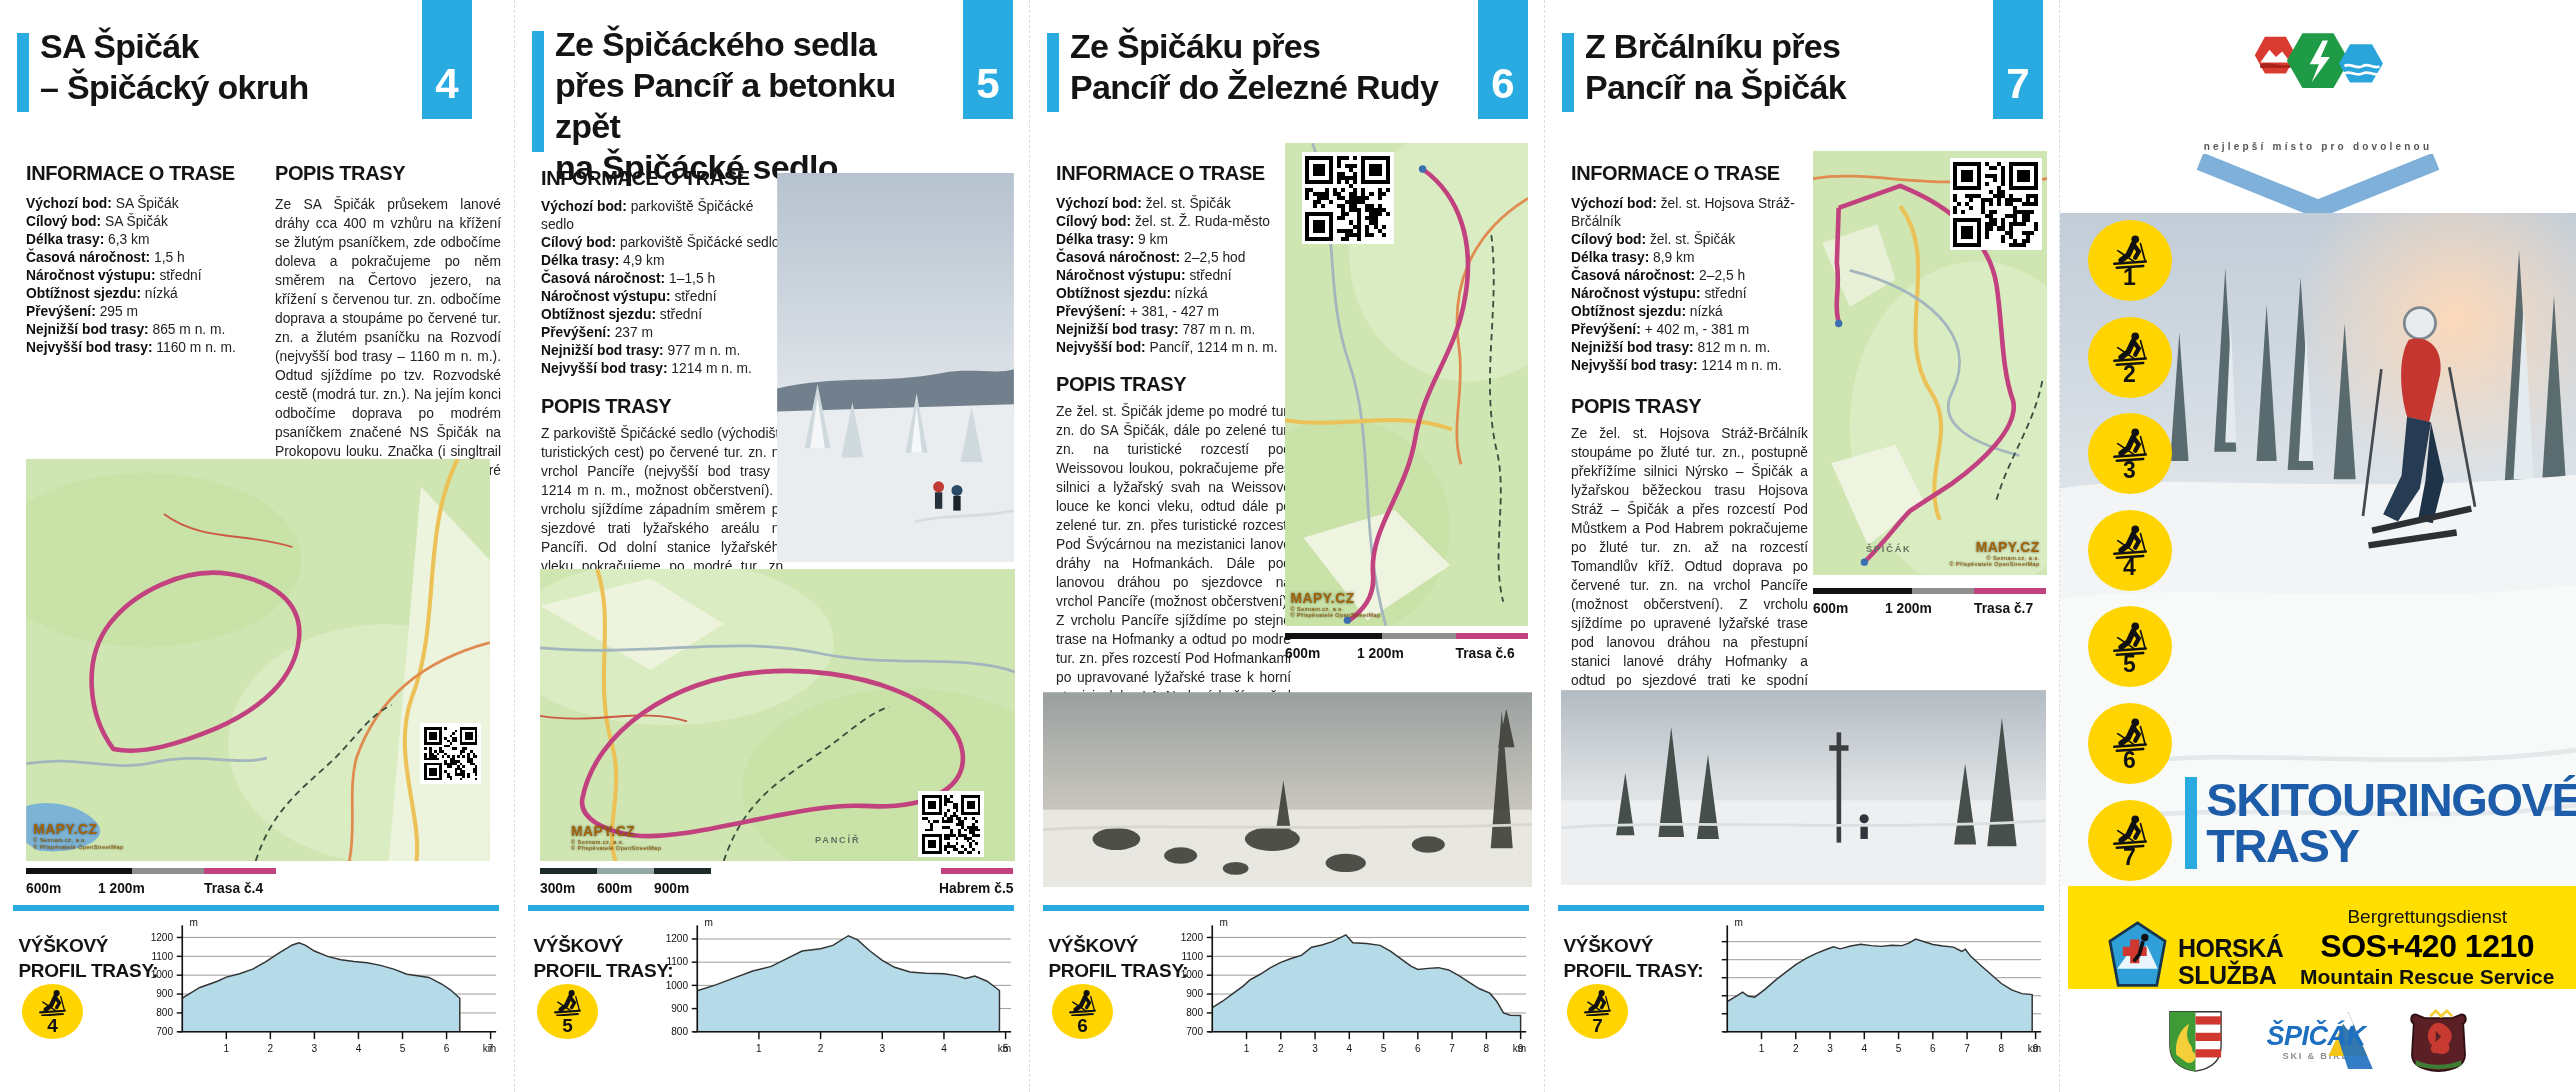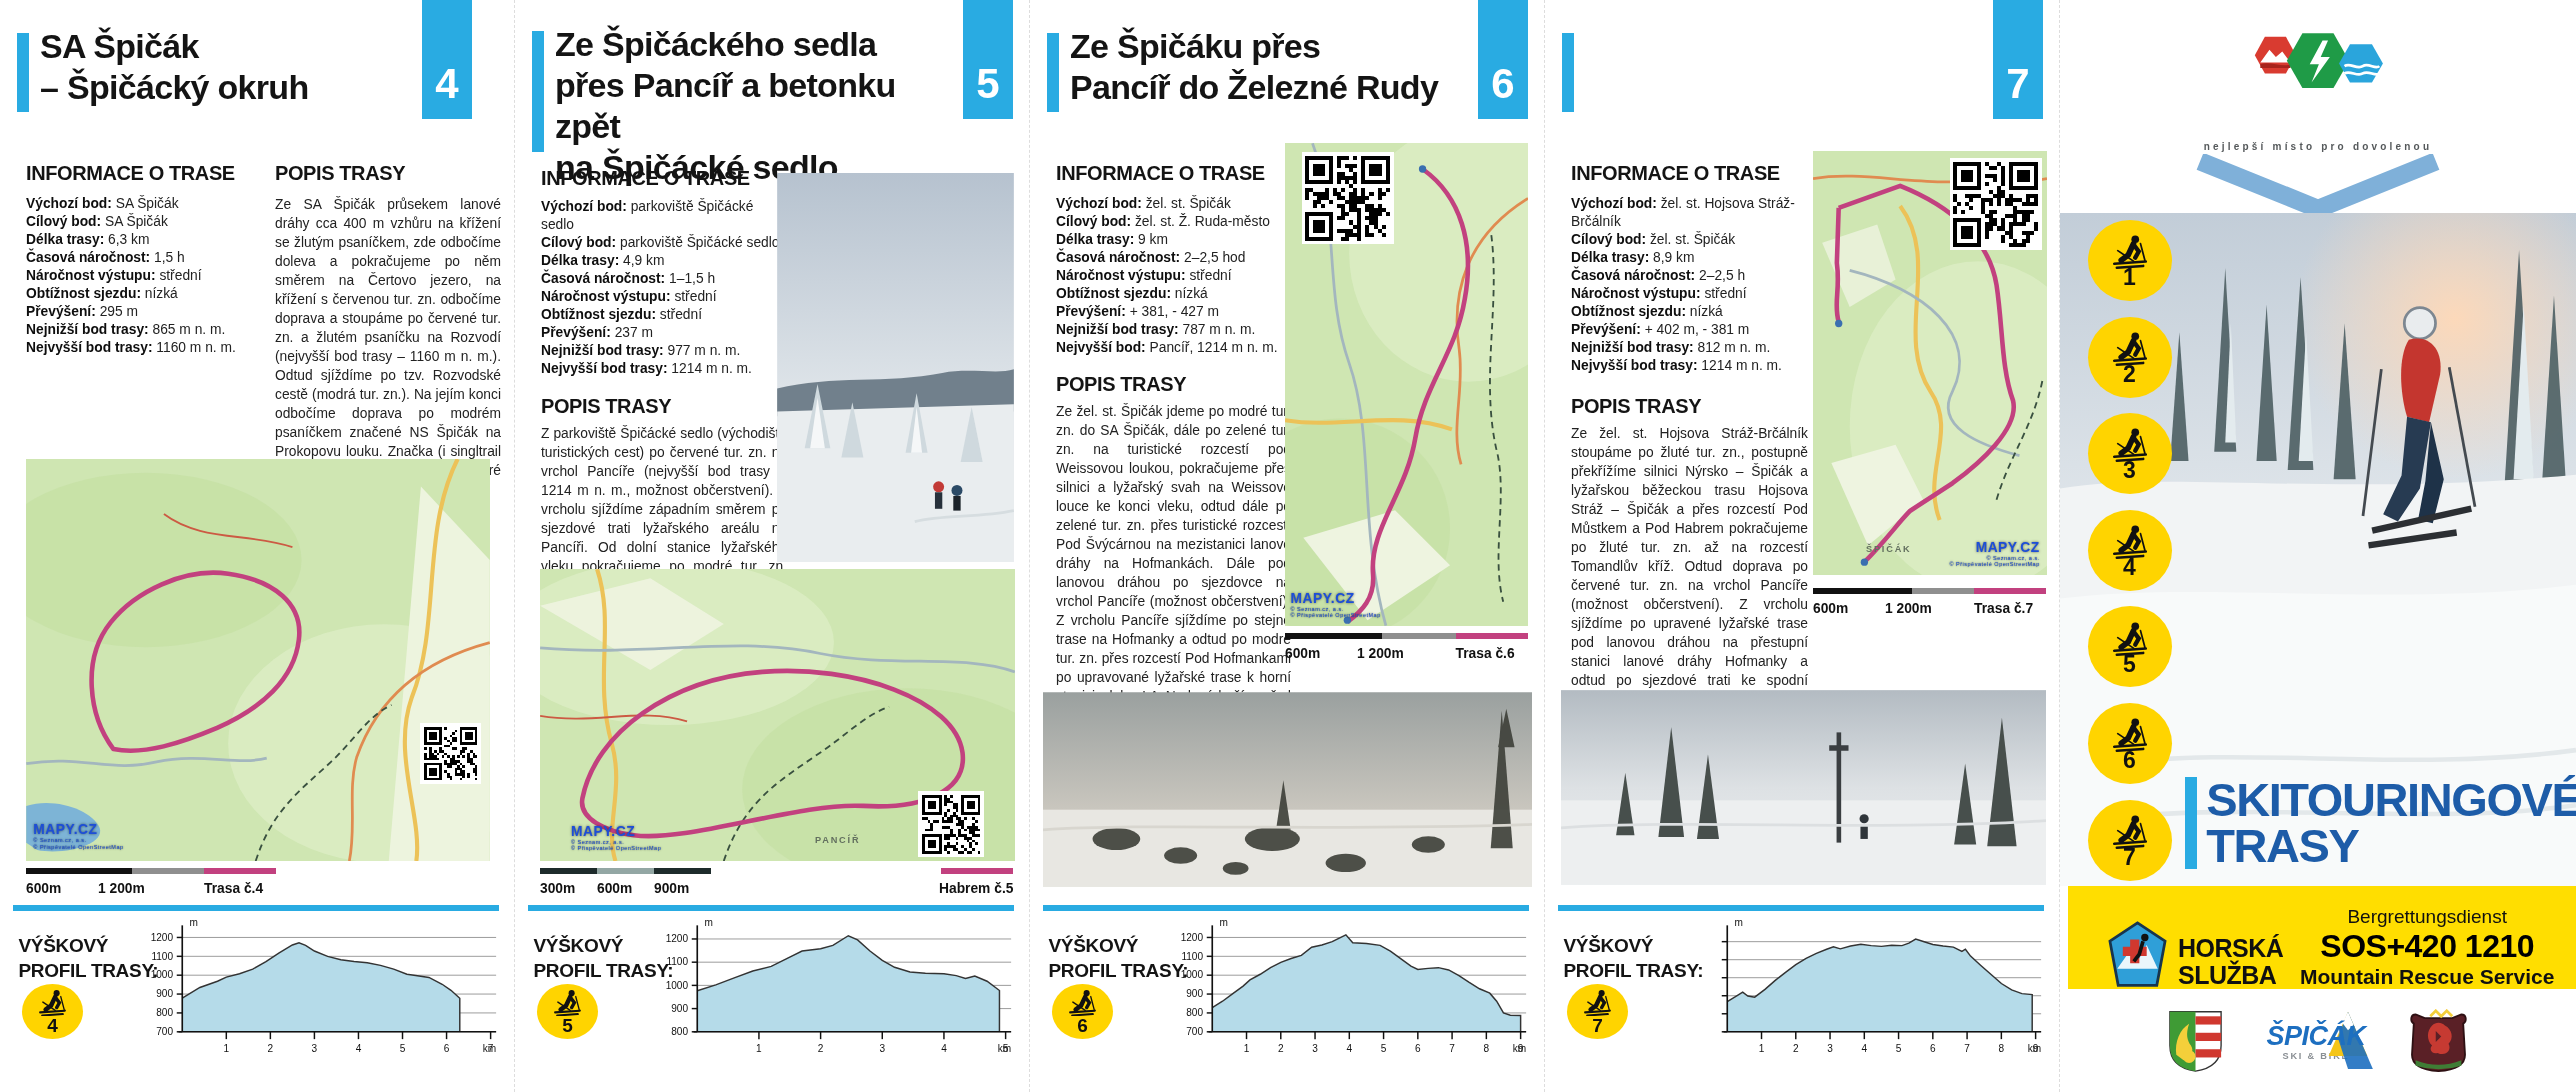--- a/index.html
+++ b/index.html
@@ -844,6 +844,8 @@
 
   <section class="panel">
     <div class="tbar" style="left:16.5px;top:33px;height:79px"></div>
+    <div class="title" style="left:40px;top:26px;width:395px">Z Brčálníku přes
+Pancíř na Špičák</div>
     <div class="badge" style="left:448px">7</div>
     <h2 class="h2" style="left:26px;top:162px">INFORMACE O TRASE</h2>
     <div class="inforows" style="left:26px;top:195px;width:230px">

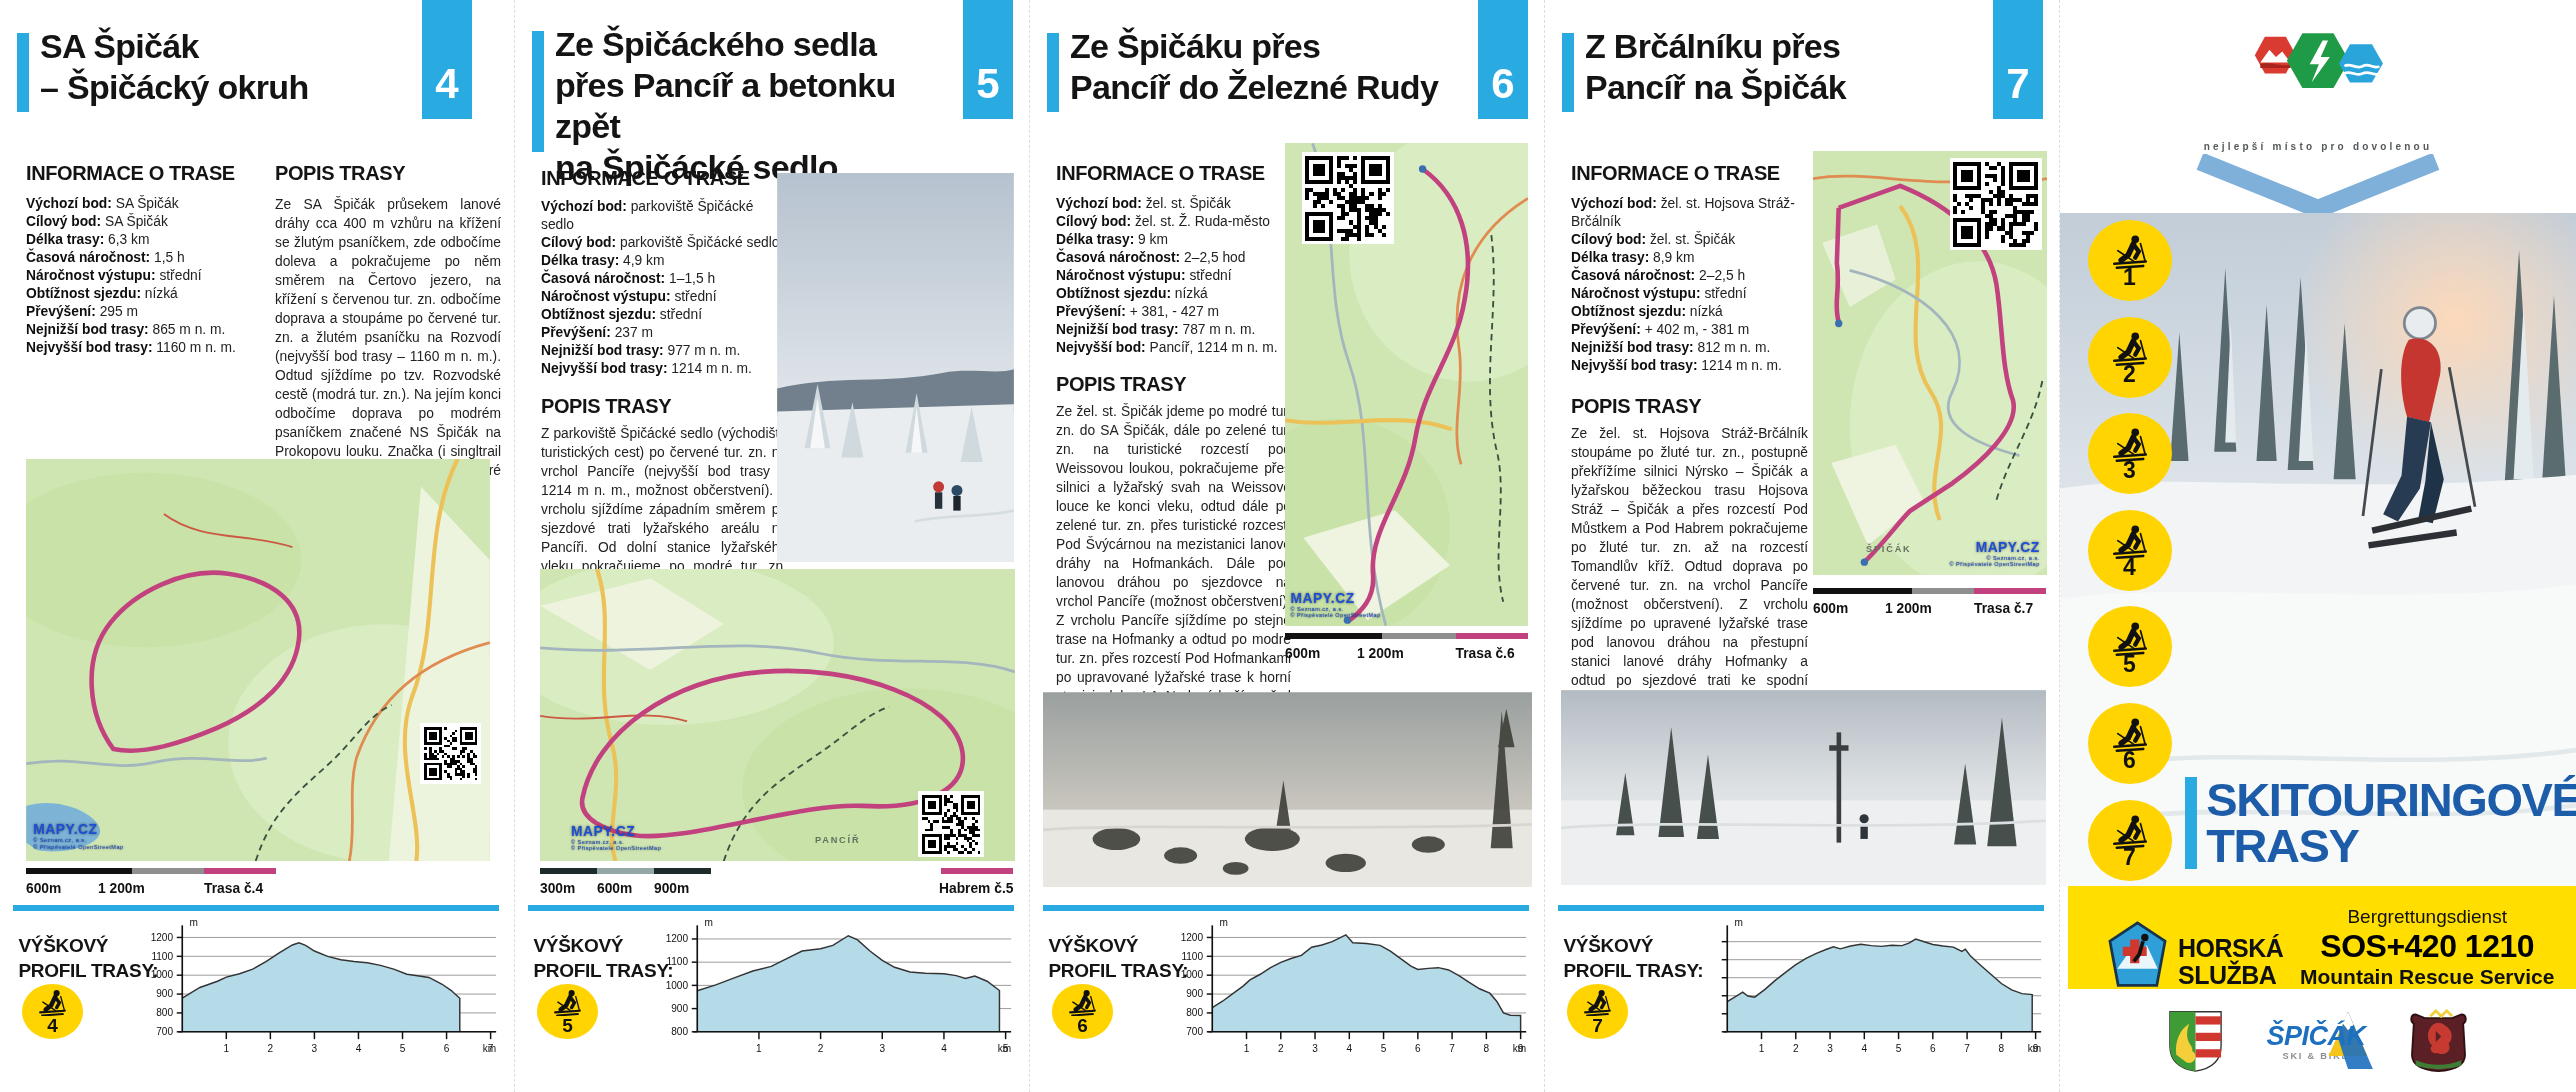--- a/index.html
+++ b/index.html
@@ -19,7 +19,7 @@
   .map{position:absolute;background:#cfe6b2;overflow:hidden}
   .map svg{display:block}
   .qr{position:absolute;background:#fff;padding:3.7px;box-sizing:border-box}
-  .watermark{position:absolute;font-weight:bold;color:#1d4ed8;font-size:13.8px;letter-spacing:0.5px;text-shadow:0 0 2.8px rgba(0,0,0,.6);line-height:13.8px}
+  .watermark{position:absolute;font-weight:bold;color:#a16207;font-size:13.8px;letter-spacing:0.5px;text-shadow:0 0 2.8px rgba(0,0,0,.6);line-height:13.8px}
   .watermark .wm-main::first-letter{color:#e23b2e}
   .watermark .wm-sub{display:block;font-size:5.5px;font-weight:normal;line-height:6.4px;text-shadow:0 0 1.8px rgba(0,0,0,.8)}
   .maplabel{position:absolute;font-size:9.2px;letter-spacing:1.8px;color:#63705f;font-weight:bold}

